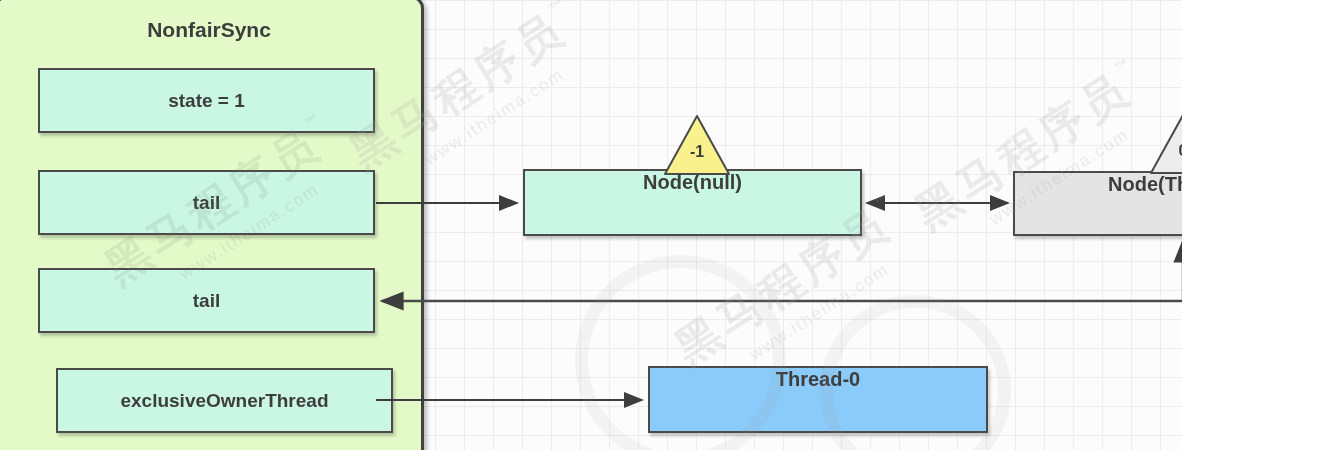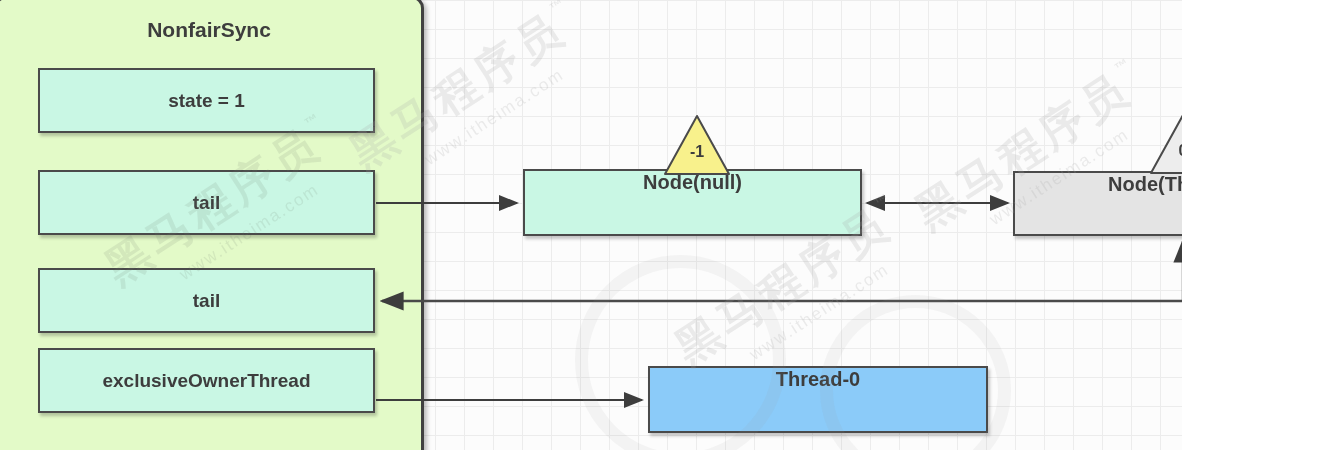--- a/index.html
+++ b/index.html
@@ -48,7 +48,7 @@
   .fbox.state{top:68px;}
   .fbox.head{top:170px;}
   .fbox.tail{top:268px;}
-  .fbox.owner{top:348px;}
+  .fbox.owner{top:368px;margin-left:18px;}
 
   
   .node{

